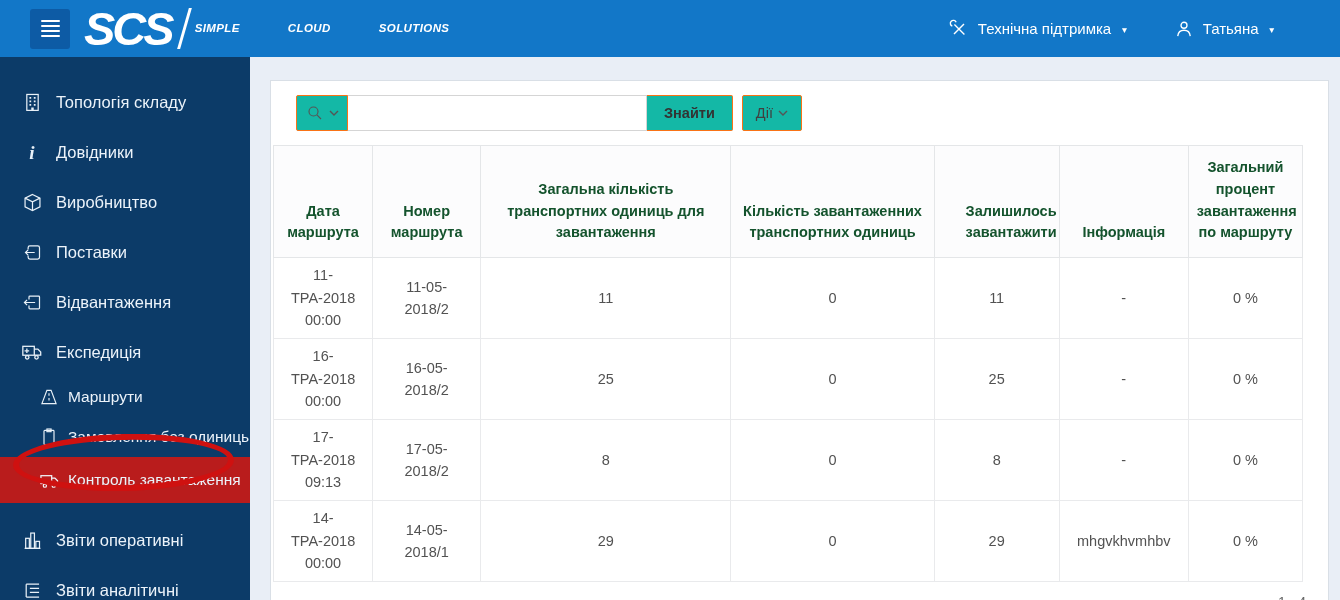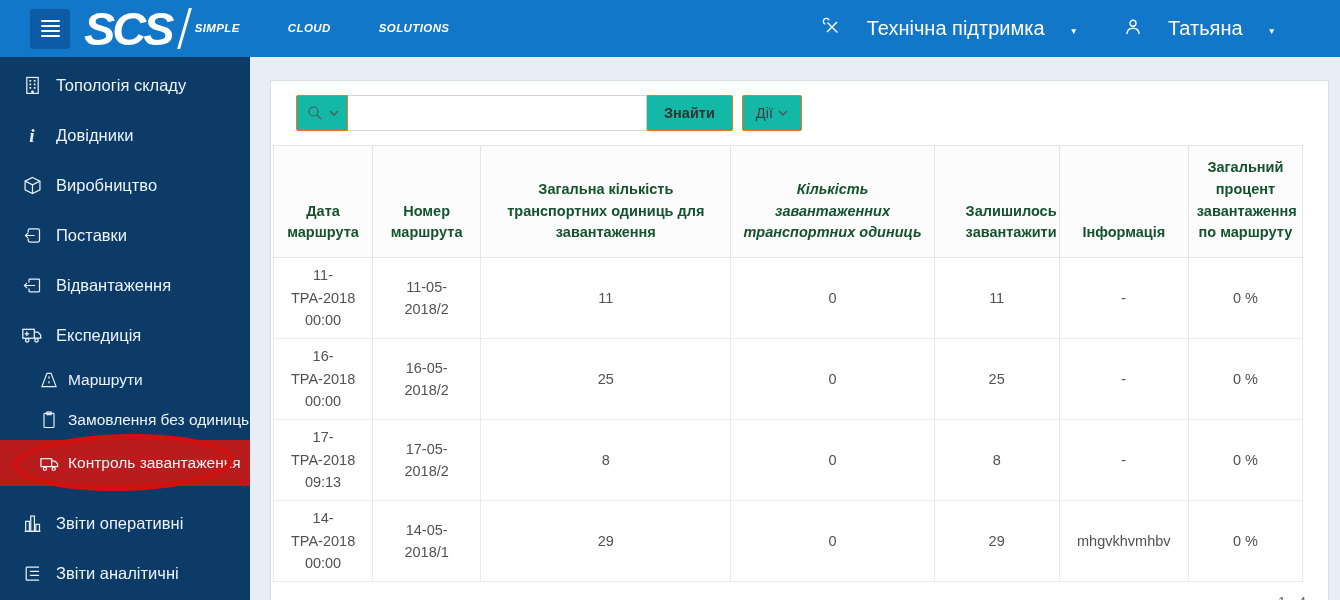--- a/index.html
+++ b/index.html
@@ -22,7 +22,7 @@
   .logo-lines { display:flex; font-size:11.5px; font-weight:700; font-style:italic;
     line-height:1.12; letter-spacing:.4px;gap:48px; }
   .topbar-right { margin-left:auto; display:flex; align-items:center; gap:45px; margin-right:64px; color:#fff; }
-  .top-menu { display:flex; gap:25px; font-size:20px; cursor:pointer; }
+  .top-menu { display:flex; align-items:center; gap:9px; font-size:15px; cursor:pointer; }
   .caret::after { content:"▼"; font-size:8.5px; position:relative; top:-1px; }
 
   

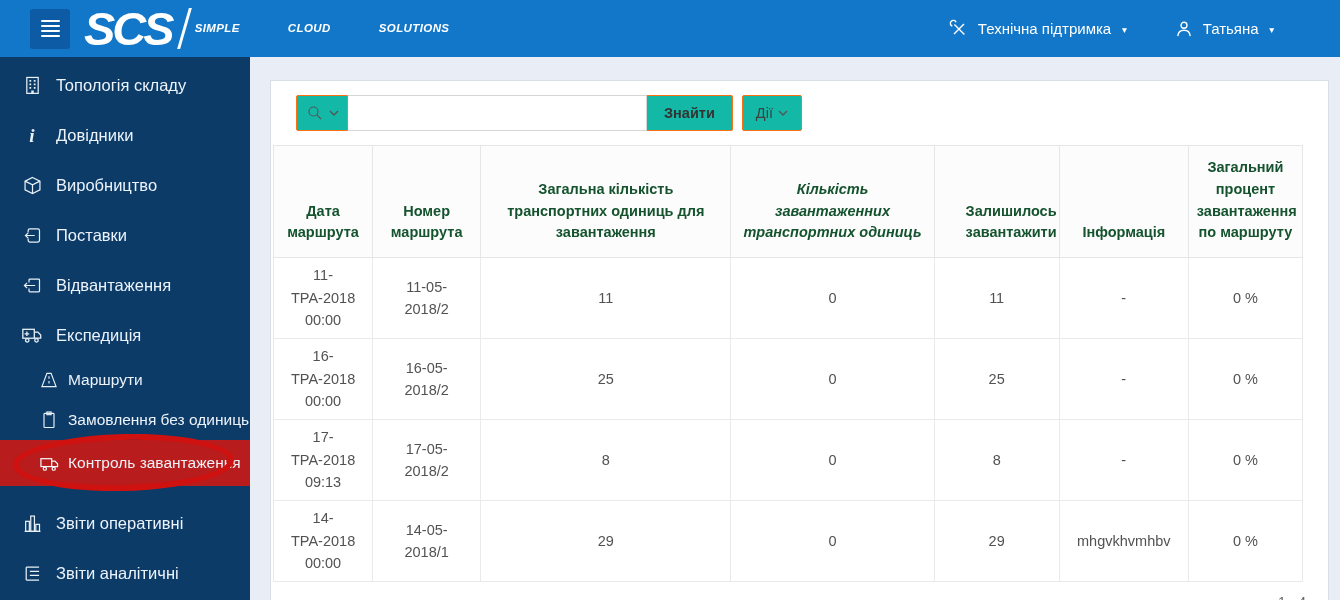--- a/index.html
+++ b/index.html
@@ -27,7 +27,7 @@
 
   
   .sidebar { position:absolute; left:0; top:57px; width:288px; height:543px;
-    background:#0c3b68; padding-top:3px; color:#ecf3fa;text-align:center; }
+    background:#0c3b68; padding-top:20px; color:#ecf3fa;text-align:center; }
   .side-item { height:50px; display:flex; align-items:center; padding:0 16px 0 19px;
     font-size:16.5px; cursor:pointer; }
   .side-item .ico { width:26px; display:flex; justify-content:center; margin-right:11px; }

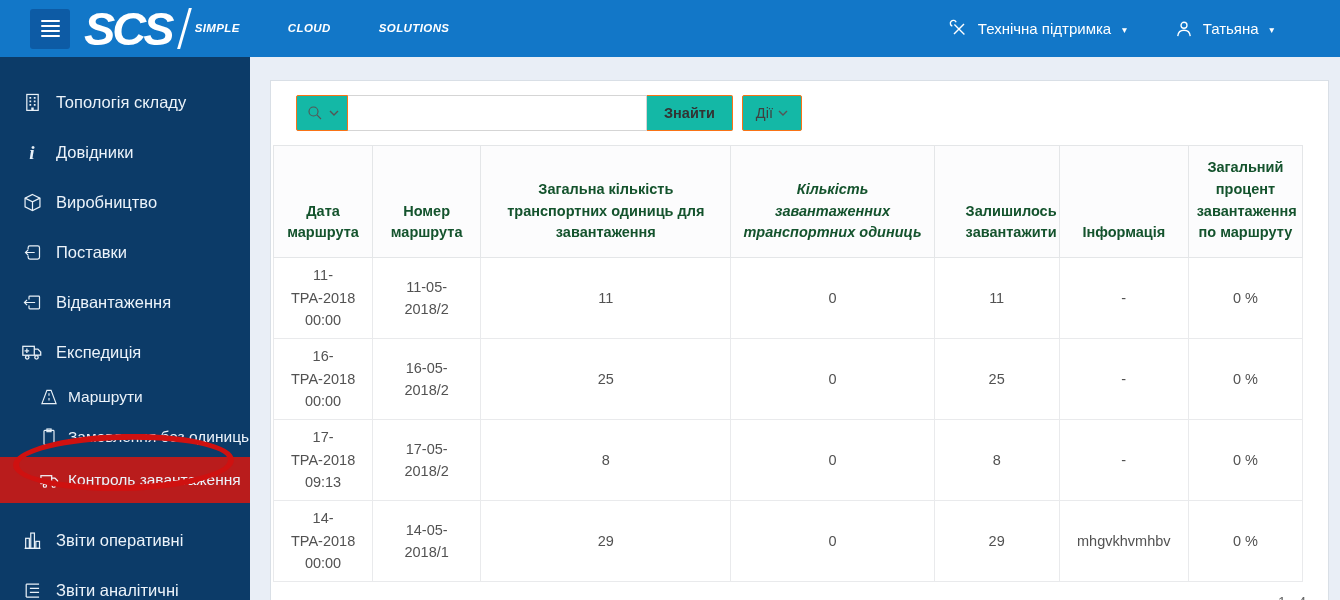--- a/index.html
+++ b/index.html
@@ -65,7 +65,7 @@
   .report th:nth-child(1){ width:99px; }
   .report th:nth-child(2){ width:108px;text-align:center; }
   .report th:nth-child(3){ width:250px; }
-  .report th:nth-child(4){ width:203px;font-style:italic; }
+  .report th:nth-child(4){ width:203px; }
   .report th:nth-child(5){ width:125px;padding-left:31px; }
   .report th:nth-child(6){ width:129px; }
   .report th:nth-child(7){ width:114px; }

